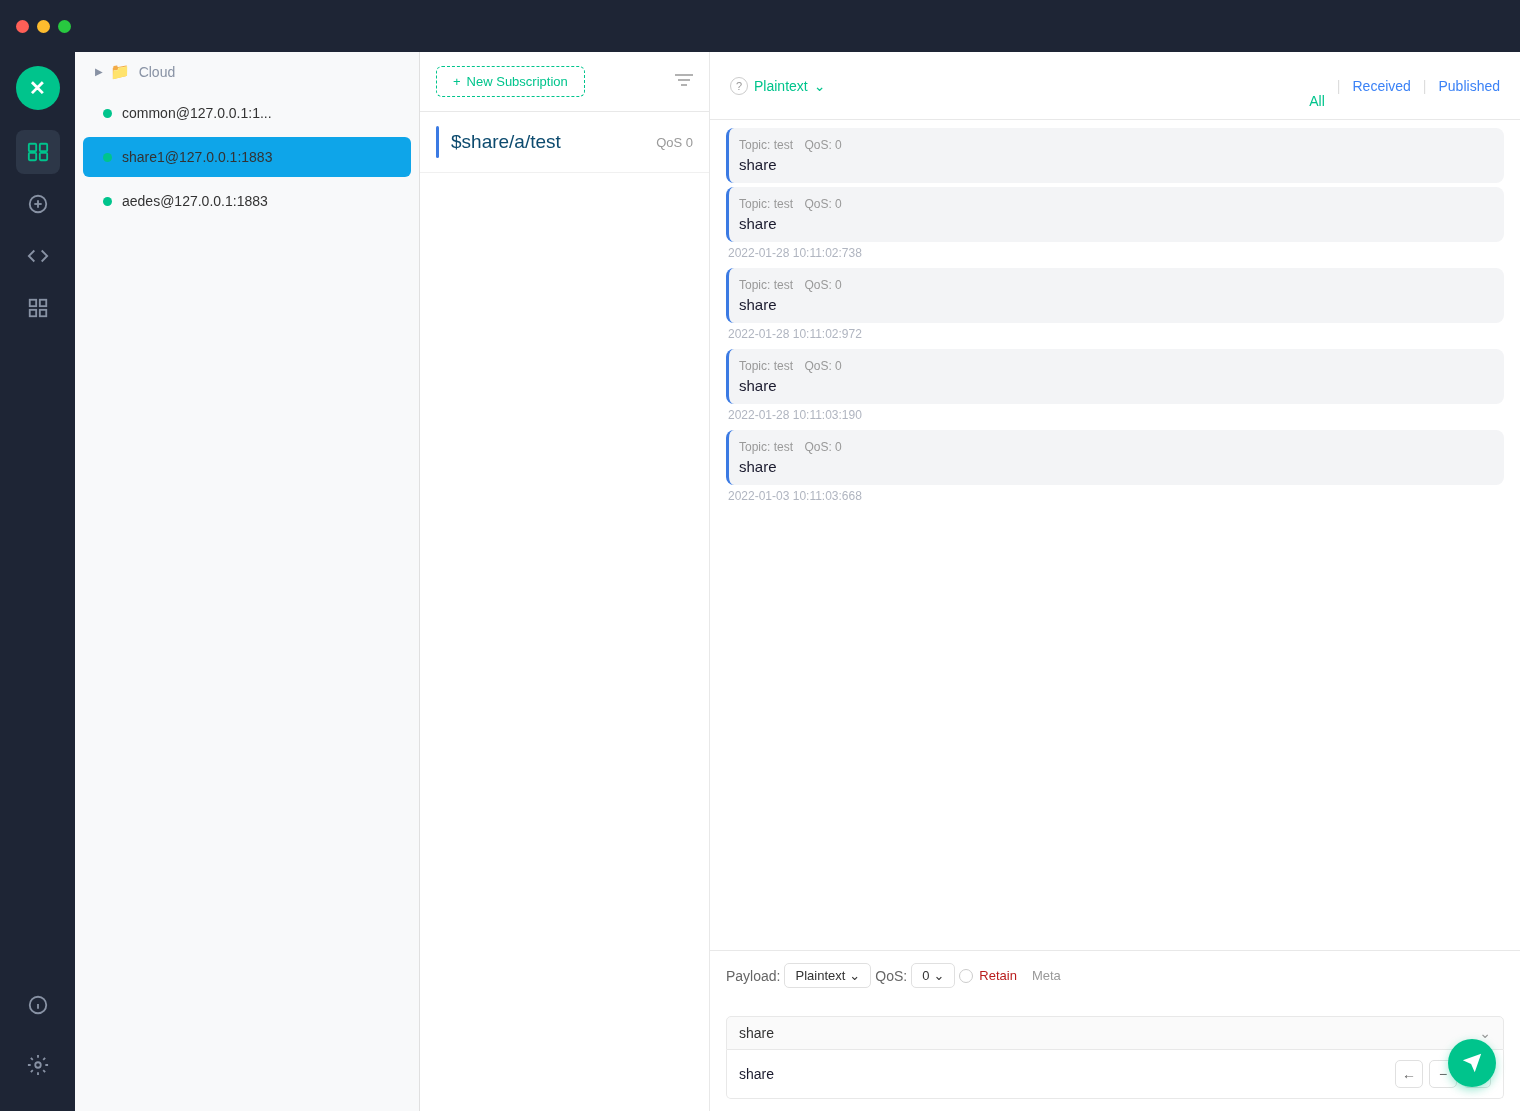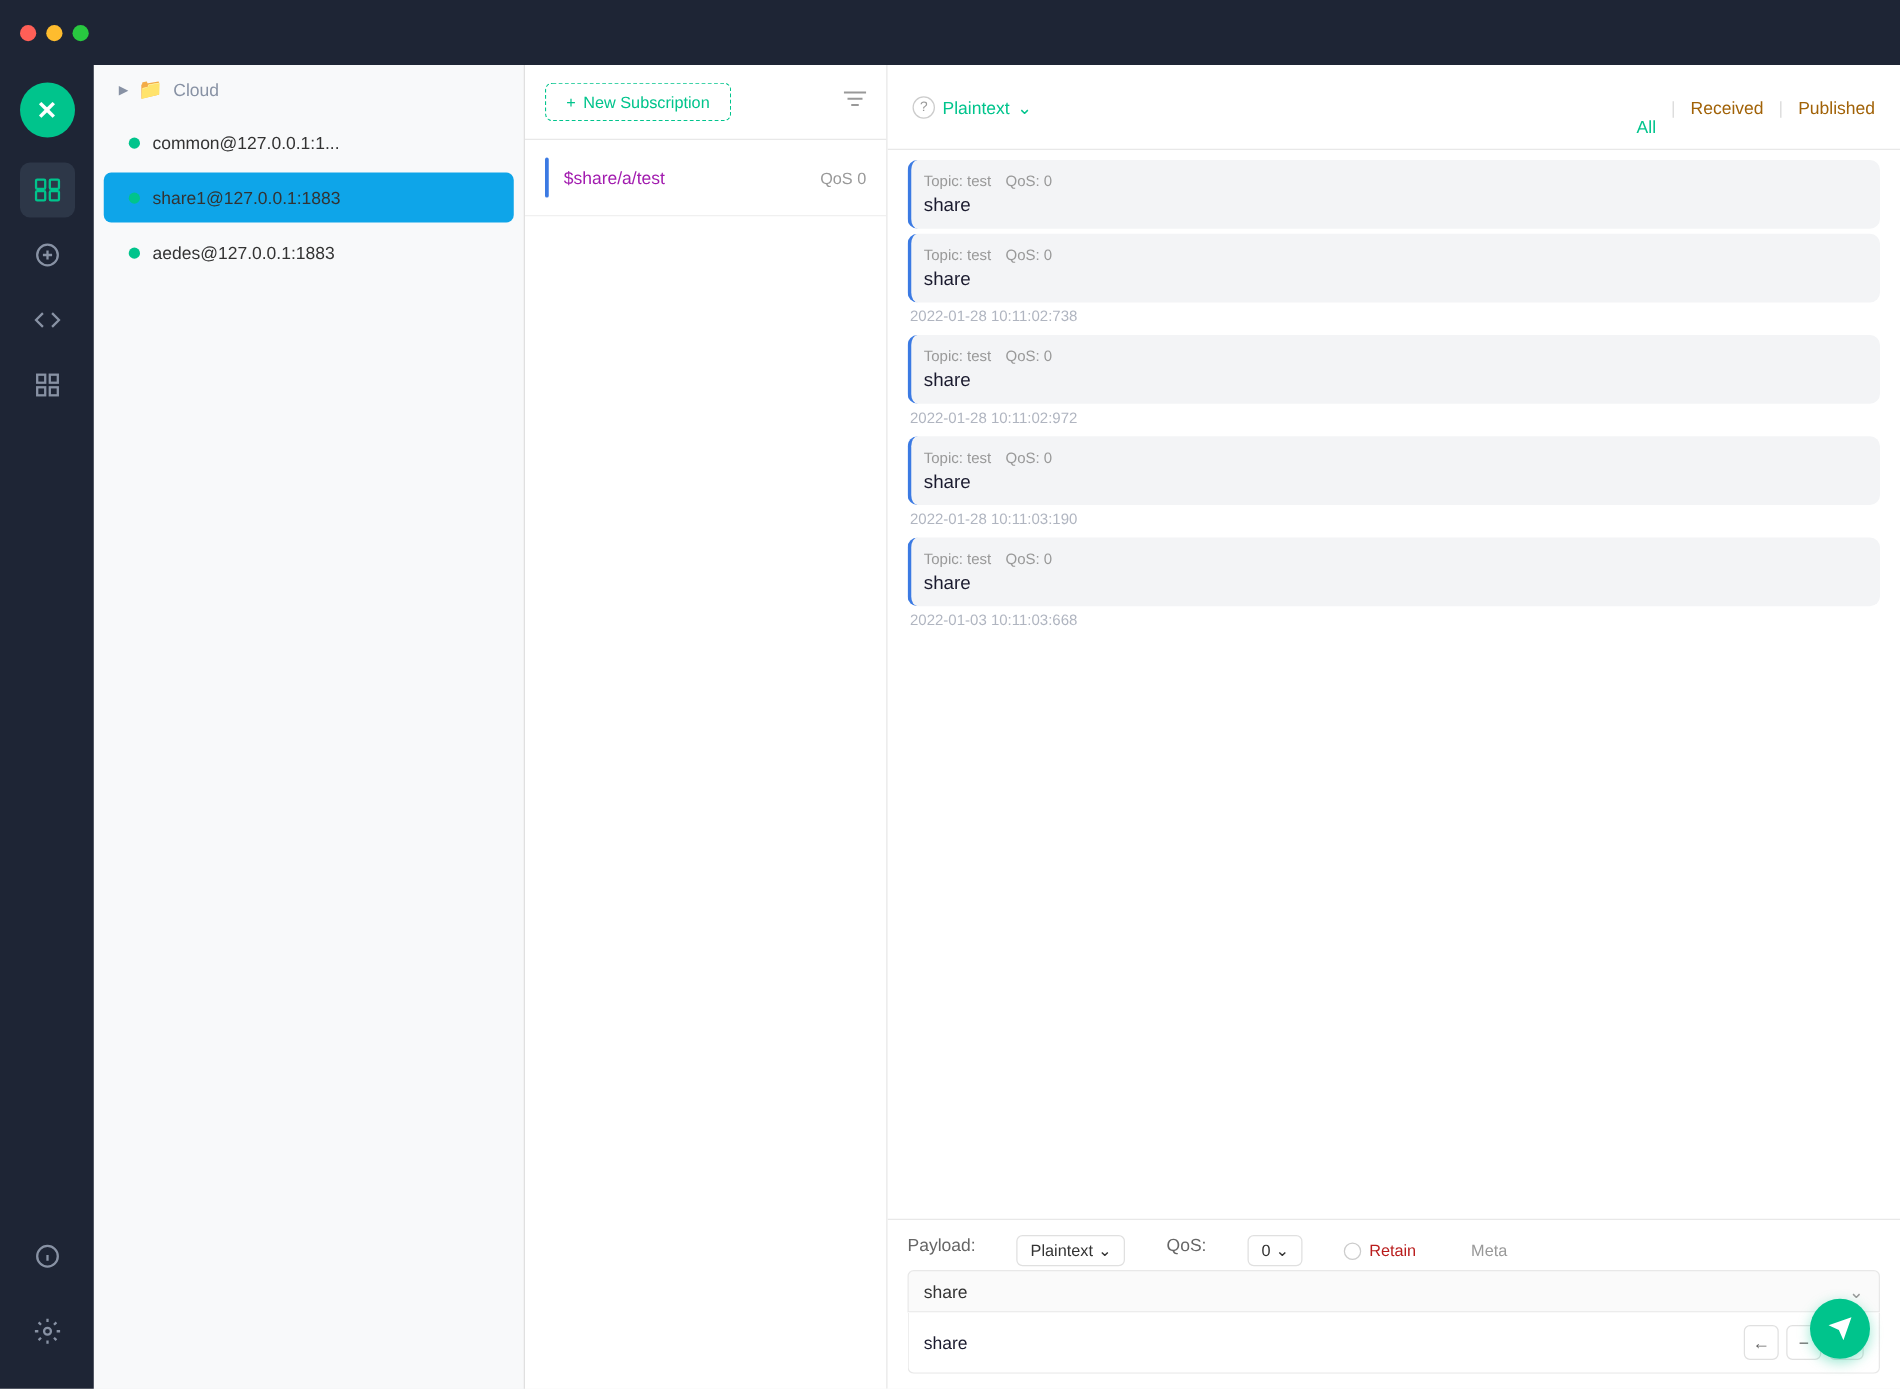--- a/index.html
+++ b/index.html
@@ -126,7 +126,7 @@
     .message-filters { display: flex; align-items: center; gap: 12px; font-size: 14px; }
     .filter-btn { color: #00c48c; cursor: pointer; font-weight: 500; margin-top: 31px; }
     .filter-sep { color: #ddd; }
-    .filter-inactive { color: #a16207; cursor: pointer; }
+    .filter-inactive { color: #3b82f6; cursor: pointer; }
 
     
     .messages-list { flex: 1; overflow-y: auto; padding: 8px 16px; }

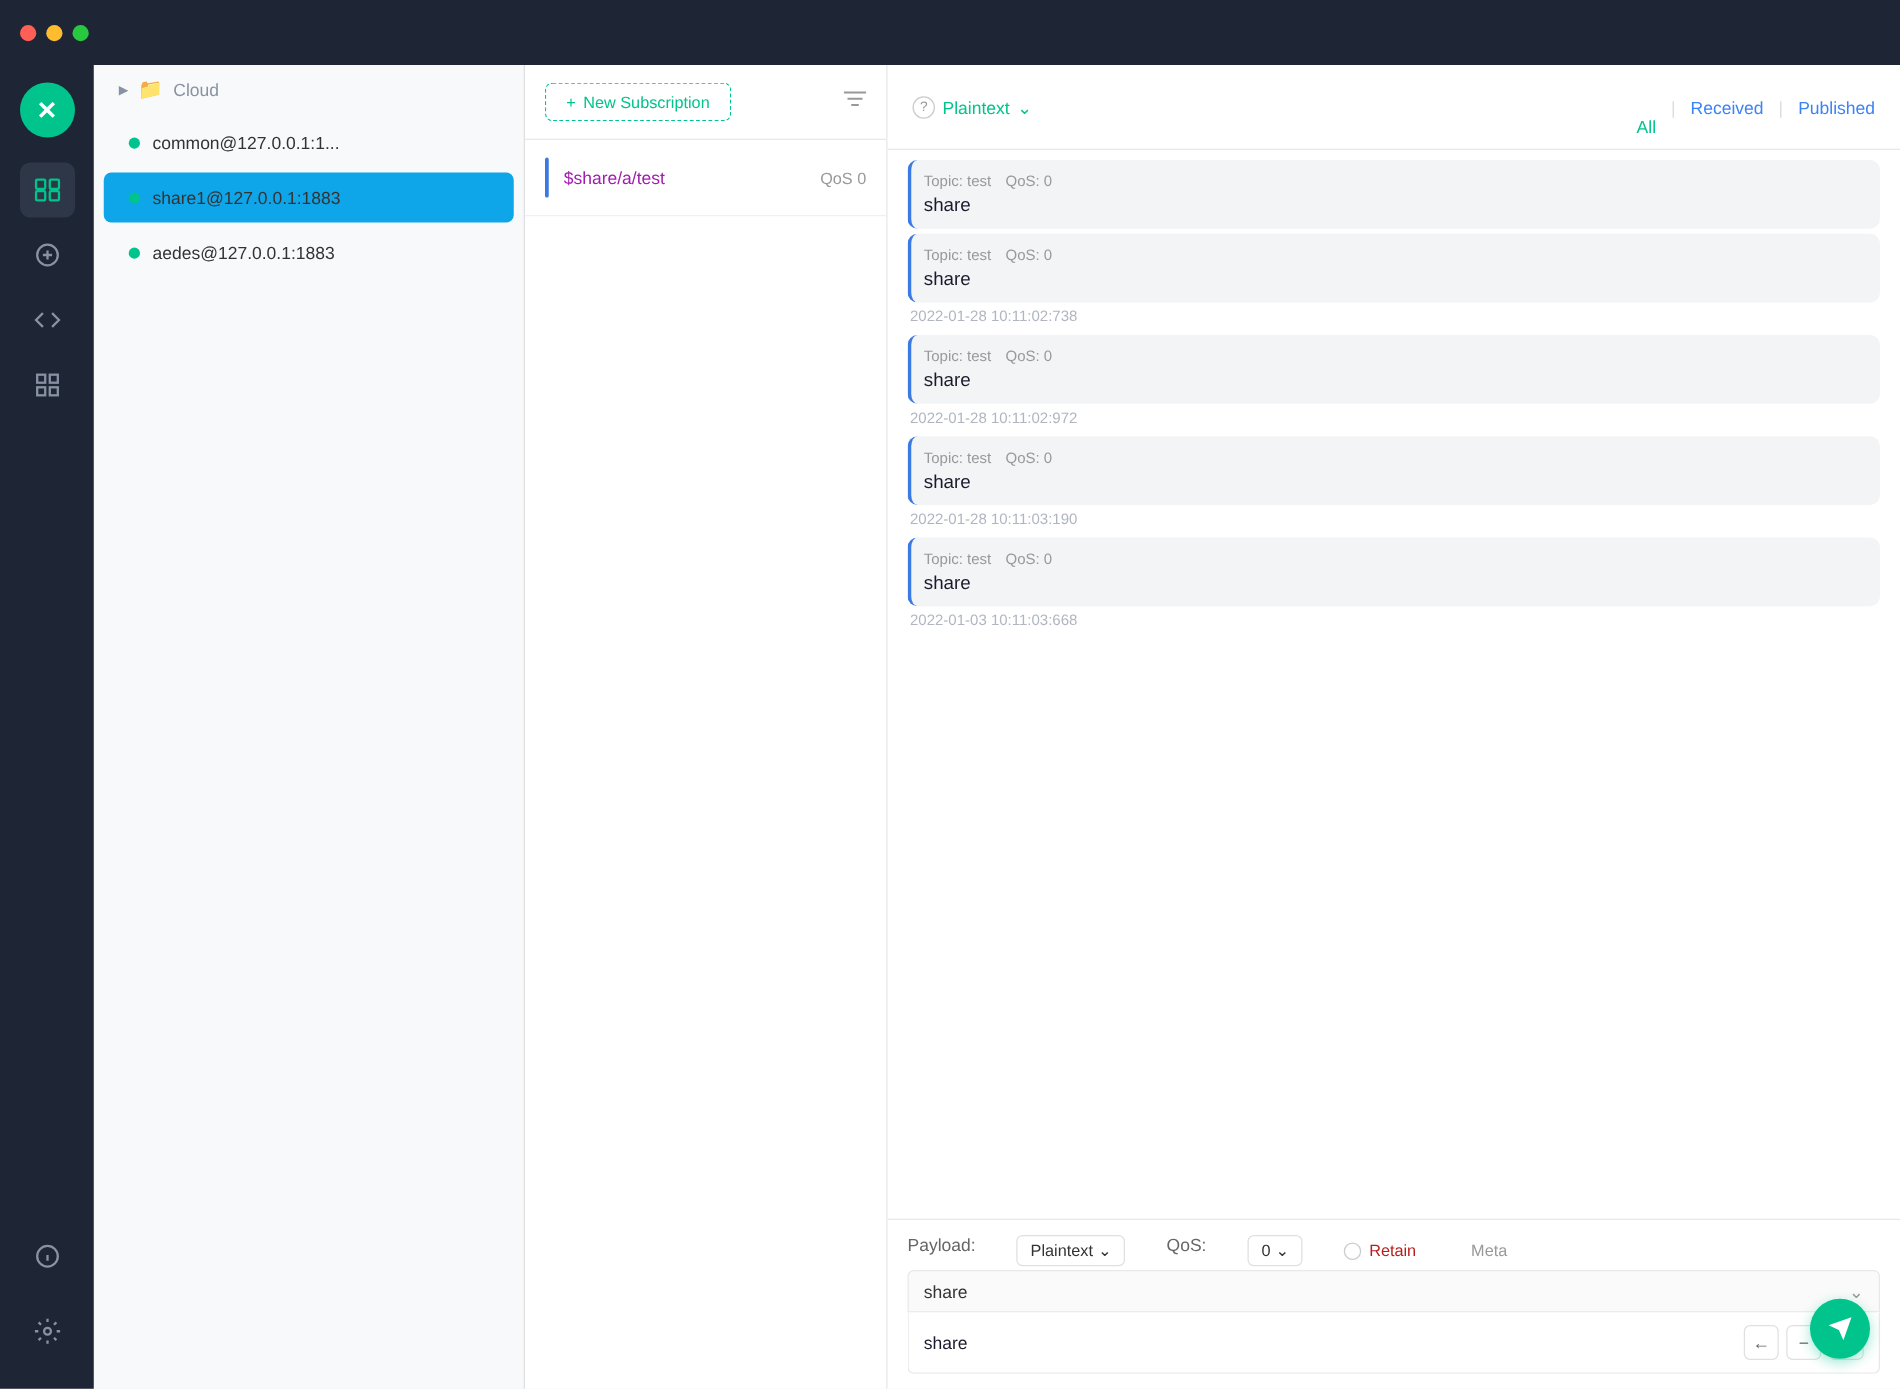--- a/index.html
+++ b/index.html
@@ -107,7 +107,7 @@
       cursor: pointer;
     }
     .sub-indicator { width: 3px; height: 32px; background: #3b7ae3; border-radius: 2px; margin-right: 12px; }
-    .sub-topic { font-size: 14px; color: #a21caf; font-weight: 500; flex: 1; }
+    .sub-topic { font-size: 19px; color: #0c4a6e; font-weight: 500; flex: 1; }
     .sub-qos { font-size: 13px; color: #999; }
 
     

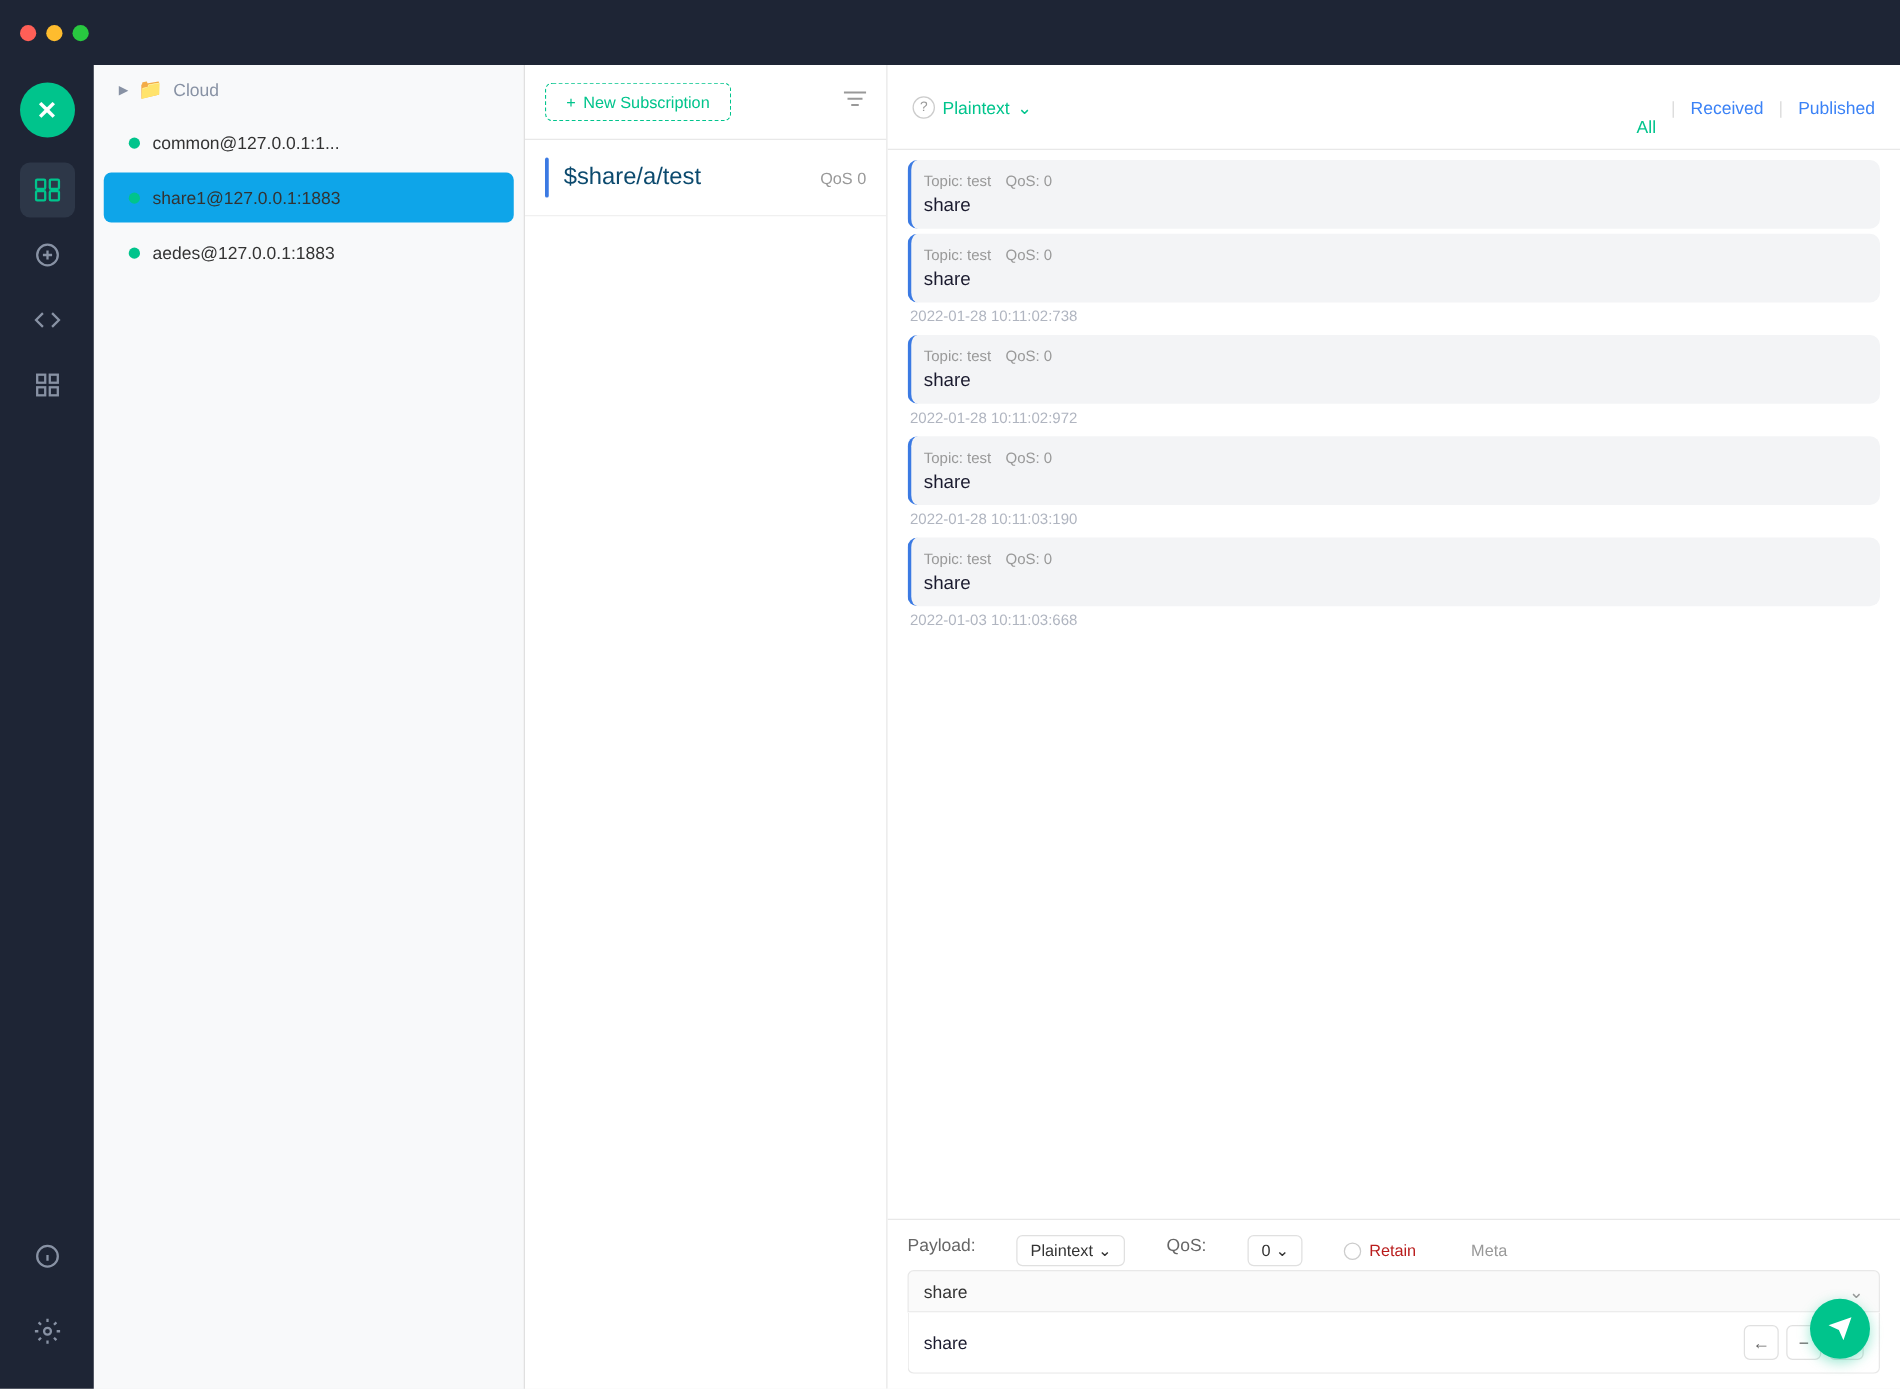--- a/index.html
+++ b/index.html
@@ -145,7 +145,7 @@
       border-top: 1px solid #e8e8e8; padding: 12px 16px; flex-shrink: 0;
     }
     .publish-toolbar {
-      display: flex; gap: 33px; margin-bottom: 3px;
+      display: flex; align-items: center; gap: 4px; margin-bottom: 28px;
     }
     .publish-label { font-size: 14px; color: #666; font-weight: 500; }
     .publish-select {

